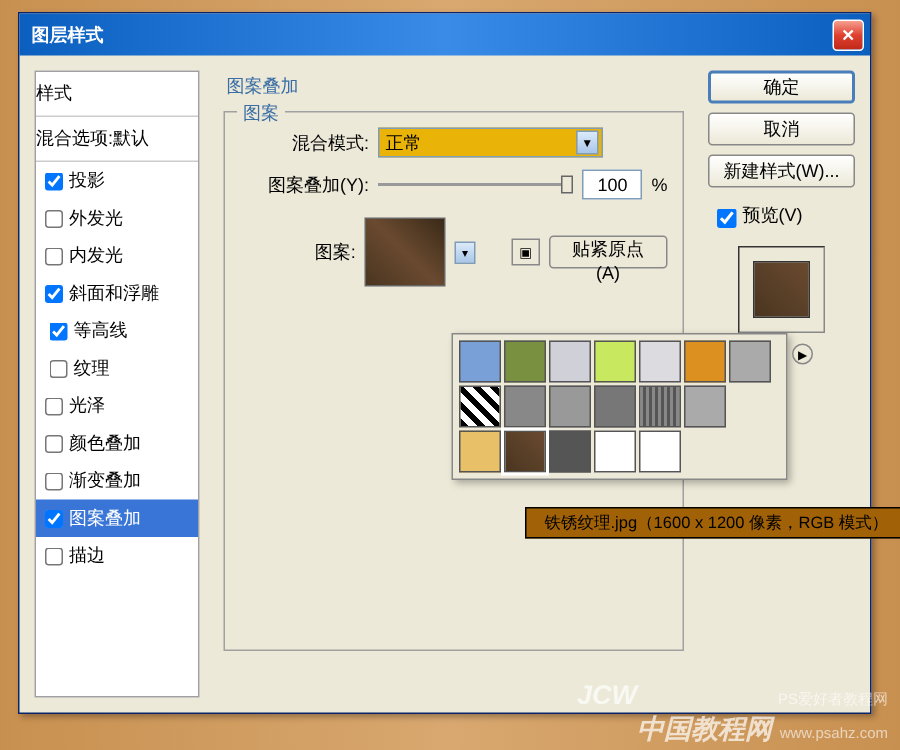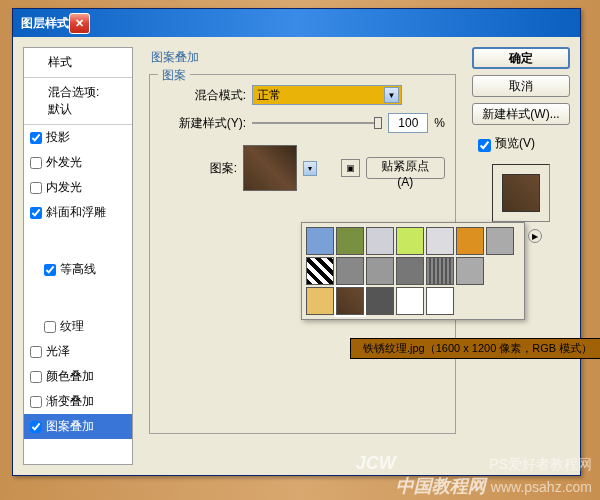--- a/index.html
+++ b/index.html
@@ -7,7 +7,7 @@
 
 .dialog { position: absolute; left: 12px; top: 8px; width: 569px; height: 468px; background: #ece9d8; border: 1px solid #0a246a; box-shadow: 2px 2px 4px rgba(0,0,0,0.3); }
 
-.titlebar { height: 28px; background: linear-gradient(90deg, #0a5fbf 0%, #3a8be8 50%, #0a5fbf 100%); display: flex; align-items: center; padding: 0 4px 0 8px; }
+.titlebar { height: 28px; background: linear-gradient(90deg, #0a5fbf 0%, #3a8be8 50%, #0a5fbf 100%); display: flex; align-items: center; padding: 0 4px 0 8px; justify-content: space-between; }
 .titlebar .title { color: #fff; font-size: 12px; font-weight: bold; }
 .close-btn { width: 21px; height: 21px; background: linear-gradient(180deg, #f5a090 0%, #e04030 50%, #c02818 100%); border: 1px solid #fff; border-radius: 3px; color: #fff; font-size: 11px; font-weight: bold; display: flex; align-items: center; justify-content: center; cursor: pointer; }
 

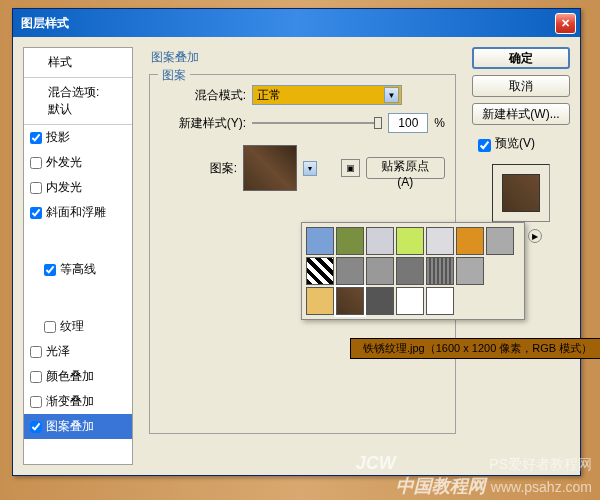--- a/index.html
+++ b/index.html
@@ -14,7 +14,7 @@
 .dialog-body { display: flex; height: calc(100% - 28px); padding: 10px; gap: 8px; }
 
 .sidebar { width: 110px; border: 1px solid #a0a0a0; background: #fff; display: flex; flex-direction: column; font-size: 12px; }
-.sidebar-header { padding: 6px 24px; border-bottom: 1px solid #ccc; }
+.sidebar-header { padding: 6px 0; border-bottom: 1px solid #ccc; }
 .sidebar-item { display: flex; align-items: center; padding: 4px 6px; gap: 4px; cursor: pointer; }
 .sidebar-item.selected { background: #3875d7; color: #fff; }
 .sidebar-item input[type="checkbox"] { width: 12px; height: 12px; }

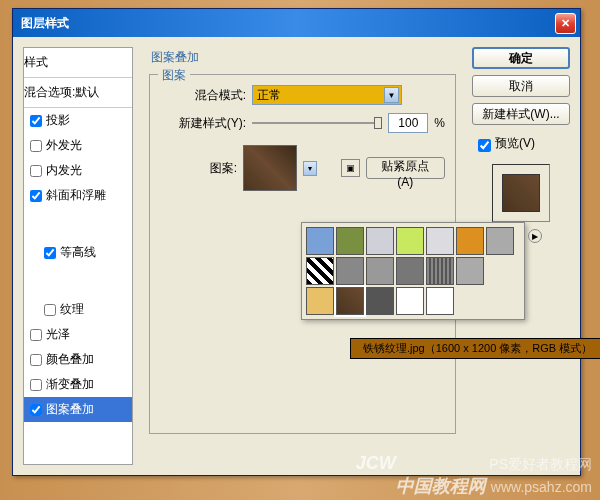--- a/index.html
+++ b/index.html
@@ -44,7 +44,7 @@
 
 .right-col { width: 98px; display: flex; flex-direction: column; gap: 6px; align-items: stretch; }
 .win-btn { height: 22px; border: 1px solid #888; border-radius: 3px; background: linear-gradient(180deg,#fff,#ece9d8); font-size: 12px; cursor: pointer; }
-.win-btn.primary { border: 2px solid #4a7ebb; font-weight: bold; }
+.win-btn.primary { border: 2px solid #4a7ebb; }
 .preview-row { display: flex; align-items: flex-end; gap: 4px; font-size: 12px; margin-top: 4px; padding-left: 6px; }
 .preview-box { width: 58px; height: 58px; border: 1px inset #888; background: #ece9d8; margin: 6px auto 0; display: flex; align-items: center; justify-content: center; }
 .preview-inner { width: 38px; height: 38px; background: linear-gradient(45deg,#4a3520,#6a4a30); border: 1px solid #333; }

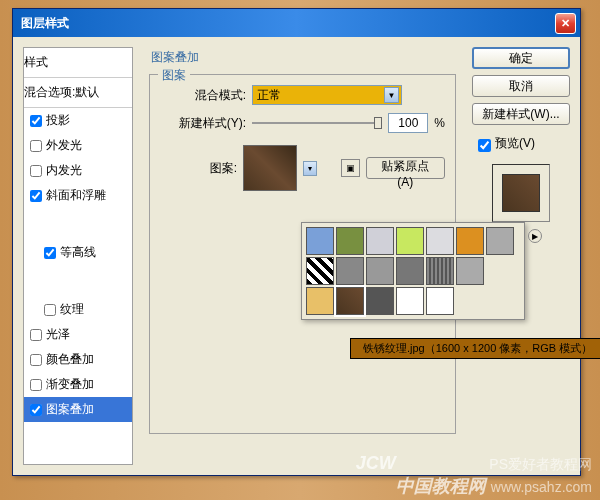--- a/index.html
+++ b/index.html
@@ -123,7 +123,7 @@
         </div>
 
         <div class="row">
-          <span class="row-label">新建样式(Y):</span>
+          <span class="row-label">图案叠加(Y):</span>
           <div class="slider-track">
             <div class="slider-thumb" style="left: calc(100% - 8px);"></div>
           </div>

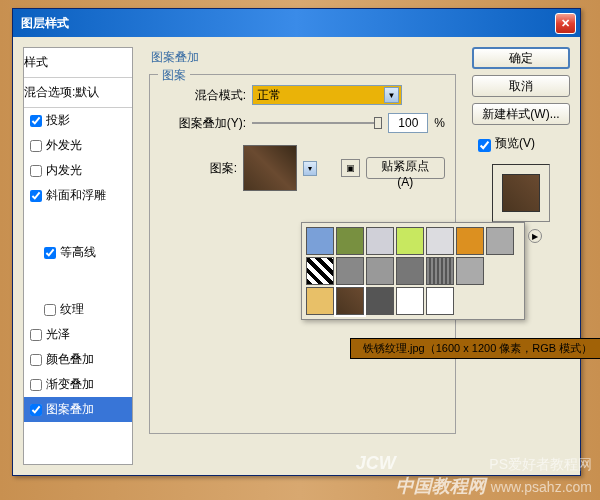--- a/index.html
+++ b/index.html
@@ -18,7 +18,7 @@
 .sidebar-item { display: flex; align-items: center; padding: 4px 6px; gap: 4px; cursor: pointer; }
 .sidebar-item.selected { background: #3875d7; color: #fff; }
 .sidebar-item input[type="checkbox"] { width: 12px; height: 12px; }
-.sidebar-item.indent { padding-left: 20px; margin-top: 32px; }
+.sidebar-item.indent { padding-left: 9px; }
 
 .main { flex: 1; position: relative; padding: 4px 8px; }
 .group-label { color: #3a6ea5; font-size: 12px; position: absolute; top: 2px; left: 10px; }

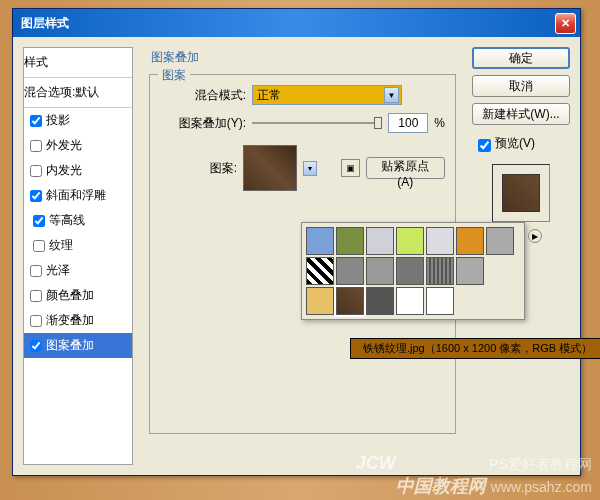--- a/index.html
+++ b/index.html
@@ -105,6 +105,10 @@
           <div class="sidebar-item selected">
             <input type="checkbox" checked="" style="">
             <span>图案叠加</span>
+          </div>
+          <div class="sidebar-item">
+            <input type="checkbox" style="">
+            <span>描边</span>
           </div>
         </div>
     </div>

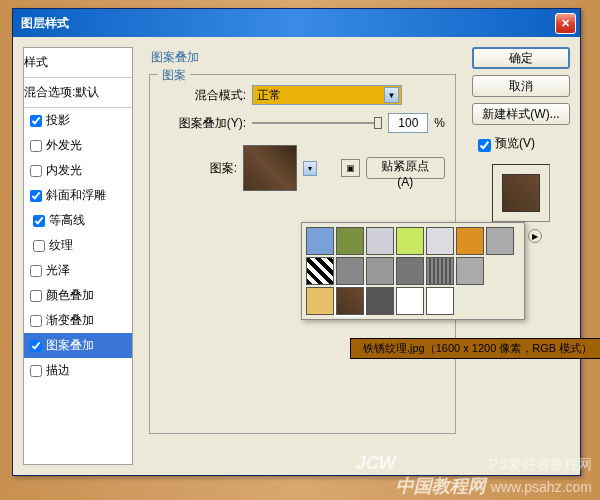--- a/index.html
+++ b/index.html
@@ -50,7 +50,7 @@
 .preview-inner { width: 38px; height: 38px; background: linear-gradient(45deg,#4a3520,#6a4a30); border: 1px solid #333; }
 
 .watermark { position: absolute; bottom: 2px; left: 0; right: 0; display: flex; justify-content: flex-end; padding: 0 8px; font-size: 18px; font-weight: bold; color: rgba(255,255,255,0.7); font-style: italic; }
-.watermark .sub { font-size: 14px; font-weight: normal; font-style: normal; color: rgba(255,255,255,0.6); }
+.watermark .sub { font-size: 10px; font-weight: normal; font-style: normal; color: rgba(255,255,255,0.6); }
 </style>
 </head>
 <body>

